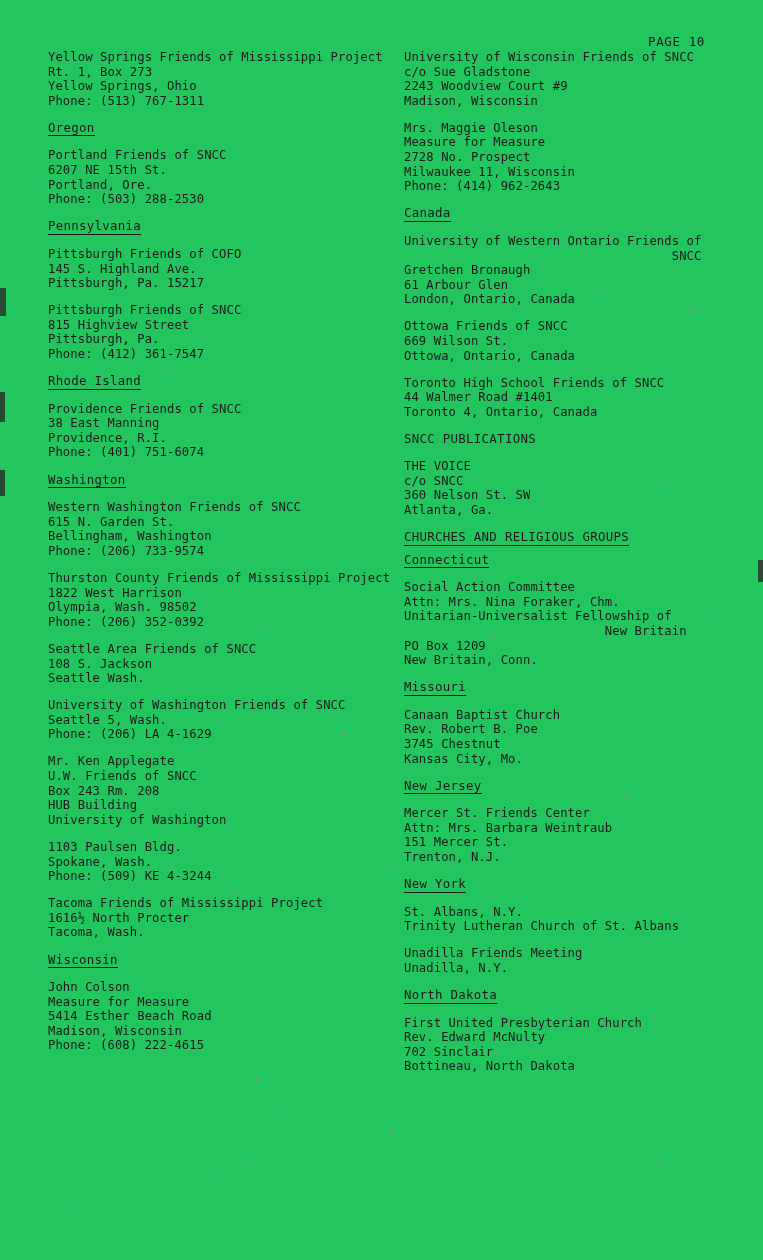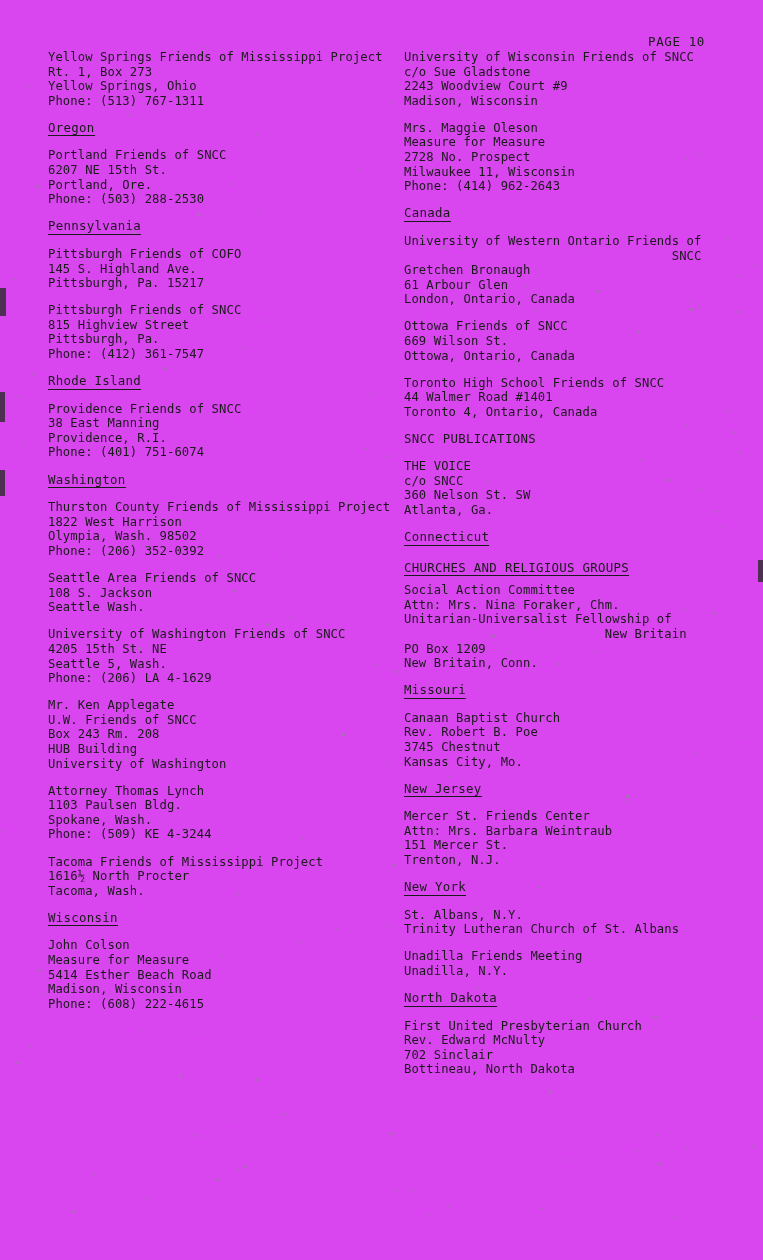--- a/index.html
+++ b/index.html
@@ -20,7 +20,7 @@
     top: 0; left: 0;
     width: 763px;
     height: 1260px;
-    background: #d946ef;
+    background: #22c55e;
   }
   
   .speckle {

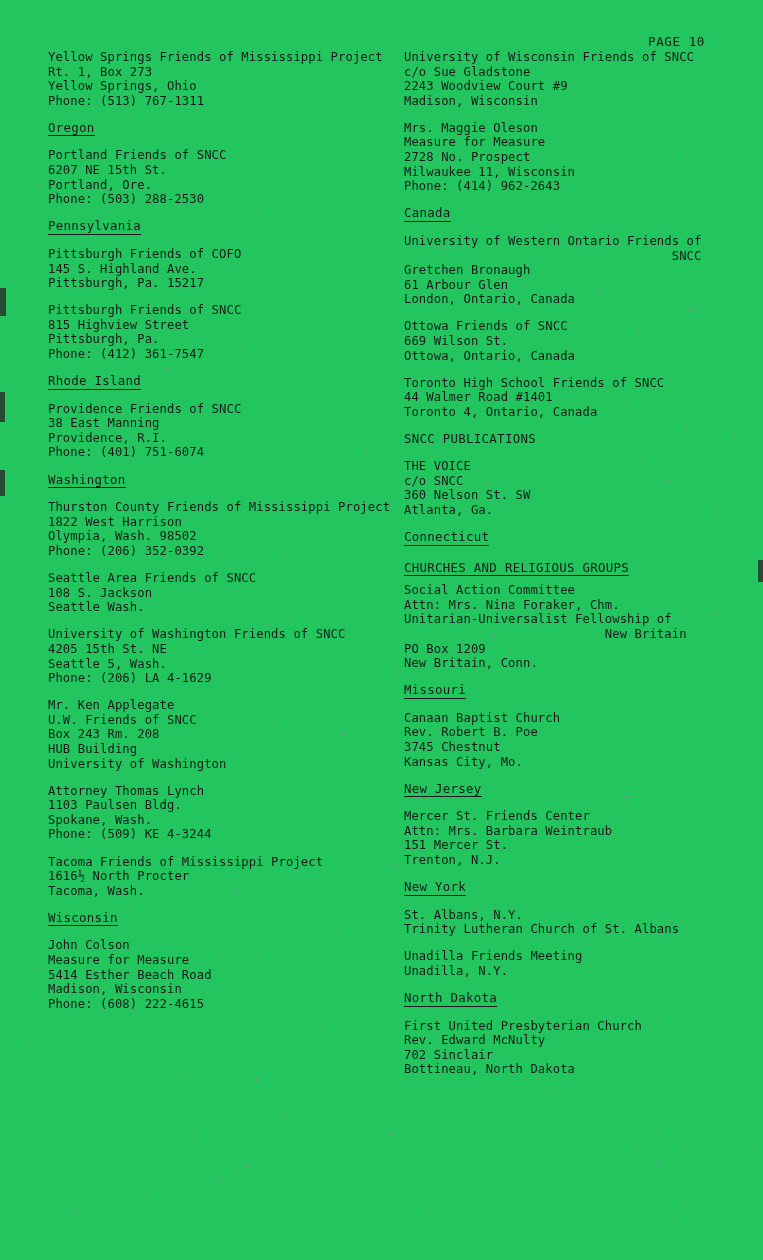--- a/index.html
+++ b/index.html
@@ -95,6 +95,7 @@
       <div class="heading-wrap"><span class="heading">Rhode Island</span></div>
       <div class="block"><div class="line">Providence Friends of SNCC</div><div class="line">38 East Manning</div><div class="line">Providence, R.I.</div><div class="line">Phone: (401) 751-6074</div></div>
       <div class="heading-wrap"><span class="heading">Washington</span></div>
+      <div class="block"><div class="line">Western Washington Friends of SNCC</div><div class="line">615 N. Garden St.</div><div class="line">Bellingham, Washington</div><div class="line">Phone: (206) 733-9574</div></div>
       <div class="block"><div class="line">Thurston County Friends of Mississippi Project</div><div class="line">1822 West Harrison</div><div class="line">Olympia, Wash. 98502</div><div class="line">Phone: (206) 352-0392</div></div>
       <div class="block"><div class="line">Seattle Area Friends of SNCC</div><div class="line">108 S. Jackson</div><div class="line">Seattle Wash.</div></div>
       <div class="block"><div class="line">University of Washington Friends of SNCC</div><div class="line">4205 15th St. NE</div><div class="line">Seattle 5, Wash.</div><div class="line">Phone: (206) LA 4-1629</div></div>

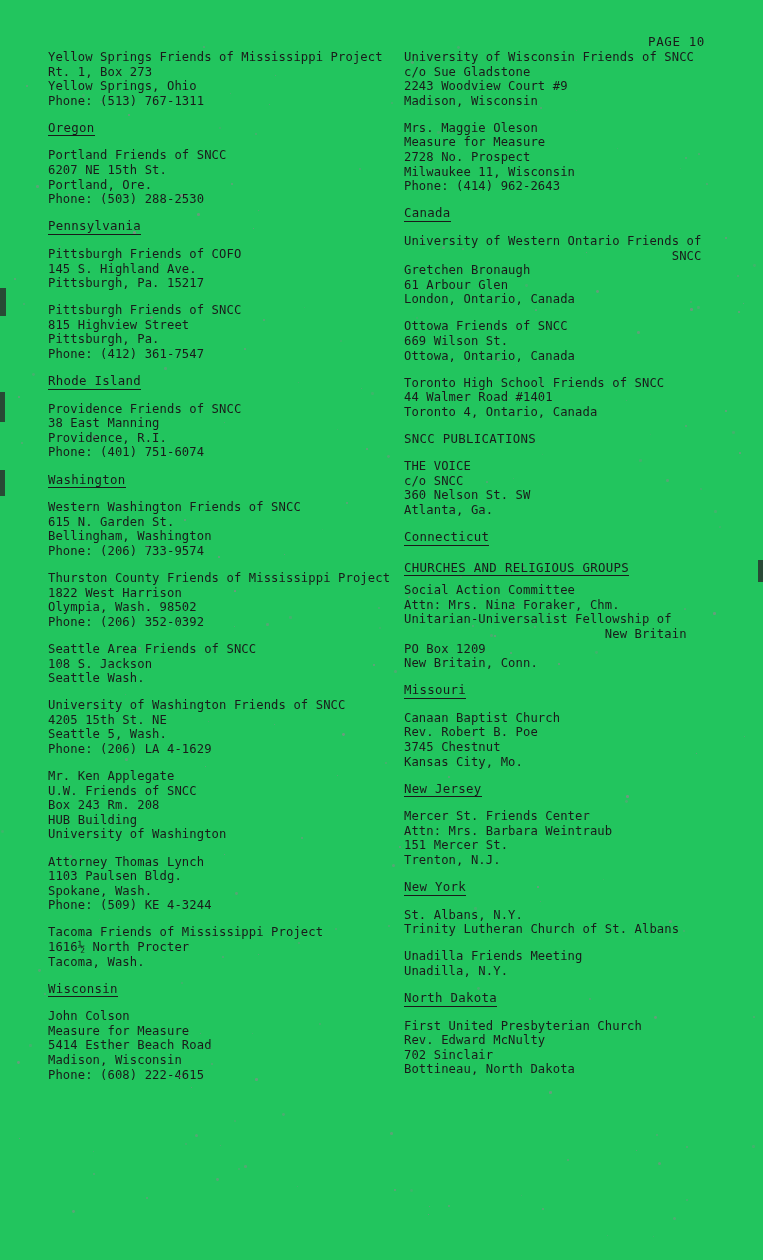--- a/index.html
+++ b/index.html
@@ -114,8 +114,8 @@
       <div class="block"><div class="line">Toronto High School Friends of SNCC</div><div class="line">44 Walmer Road #1401</div><div class="line">Toronto 4, Ontario, Canada</div></div>
       <div class="block"><div class="line plain-title">SNCC PUBLICATIONS</div></div>
       <div class="block"><div class="line">THE VOICE</div><div class="line">c/o SNCC</div><div class="line">360 Nelson St. SW</div><div class="line">Atlanta, Ga.</div></div>
+      <div class="heading-wrap" style="margin-top: 6px; margin-bottom: 7px;"><span class="section-title">CHURCHES AND RELIGIOUS GROUPS</span></div>
       <div class="heading-wrap"><span class="heading">Connecticut</span></div>
-      <div class="heading-wrap" style="margin-top: 6px; margin-bottom: 7px;"><span class="section-title">CHURCHES AND RELIGIOUS GROUPS</span></div>
       <div class="block"><div class="line">Social Action Committee</div><div class="line">Attn: Mrs. Nina Foraker, Chm.</div><div class="line">Unitarian-Universalist Fellowship of</div><div class="line">                           New Britain</div><div class="line">PO Box 1209</div><div class="line">New Britain, Conn.</div></div>
       <div class="heading-wrap"><span class="heading">Missouri</span></div>
       <div class="block"><div class="line">Canaan Baptist Church</div><div class="line">Rev. Robert B. Poe</div><div class="line">3745 Chestnut</div><div class="line">Kansas City, Mo.</div></div>

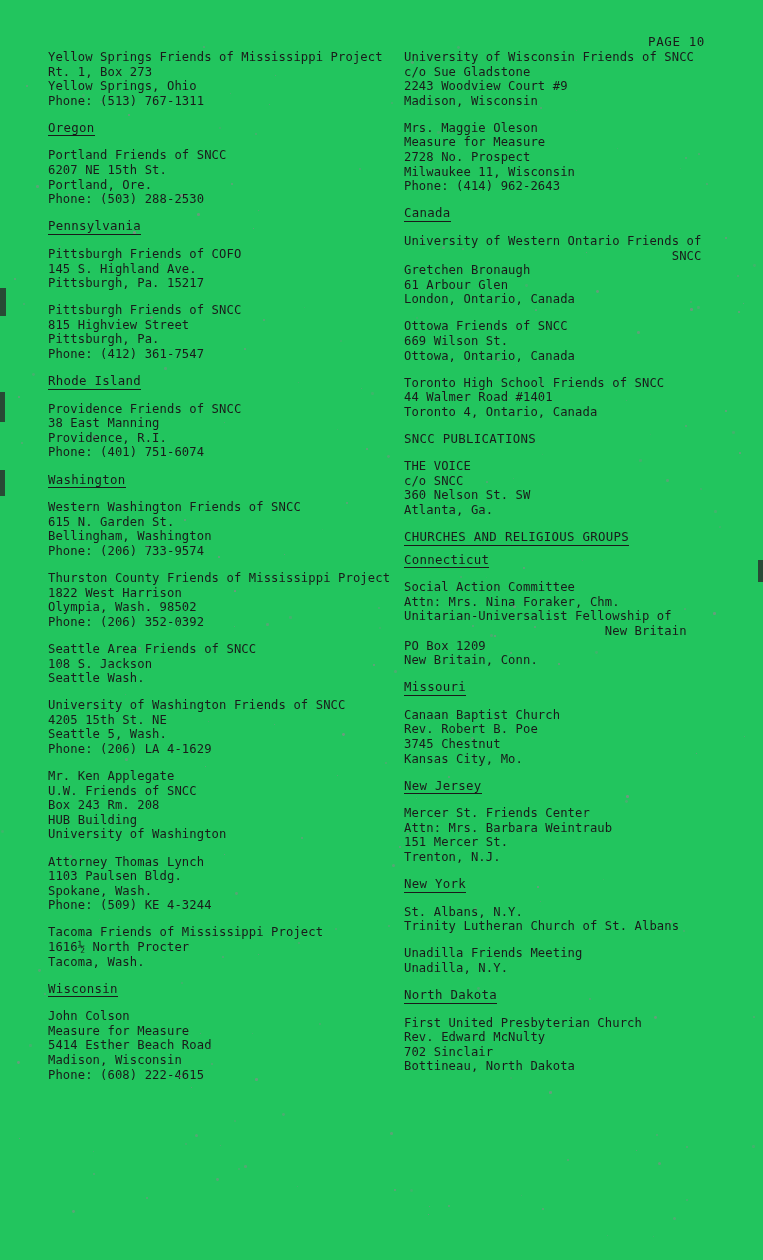--- a/index.html
+++ b/index.html
@@ -98,7 +98,7 @@
       <div class="block"><div class="line">Western Washington Friends of SNCC</div><div class="line">615 N. Garden St.</div><div class="line">Bellingham, Washington</div><div class="line">Phone: (206) 733-9574</div></div>
       <div class="block"><div class="line">Thurston County Friends of Mississippi Project</div><div class="line">1822 West Harrison</div><div class="line">Olympia, Wash. 98502</div><div class="line">Phone: (206) 352-0392</div></div>
       <div class="block"><div class="line">Seattle Area Friends of SNCC</div><div class="line">108 S. Jackson</div><div class="line">Seattle Wash.</div></div>
-      <div class="block"><div class="line">University of Washington Friends of SNCC</div><div class="line">4205 15th St. NE</div><div class="line">Seattle 5, Wash.</div><div class="line">Phone: (206) LA 4-1629</div></div>
+      <div class="block"><div class="line">University of Washington Friends of SNCC</div><div class="line">Seattle 5, Wash.</div><div class="line">Phone: (206) LA 4-1629</div></div>
       <div class="block"><div class="line">Mr. Ken Applegate</div><div class="line">U.W. Friends of SNCC</div><div class="line">Box 243 Rm. 208</div><div class="line">HUB Building</div><div class="line">University of Washington</div></div>
       <div class="block"><div class="line">Attorney Thomas Lynch</div><div class="line">1103 Paulsen Bldg.</div><div class="line">Spokane, Wash.</div><div class="line">Phone: (509) KE 4-3244</div></div>
       <div class="block"><div class="line">Tacoma Friends of Mississippi Project</div><div class="line">1616½ North Procter</div><div class="line">Tacoma, Wash.</div></div>

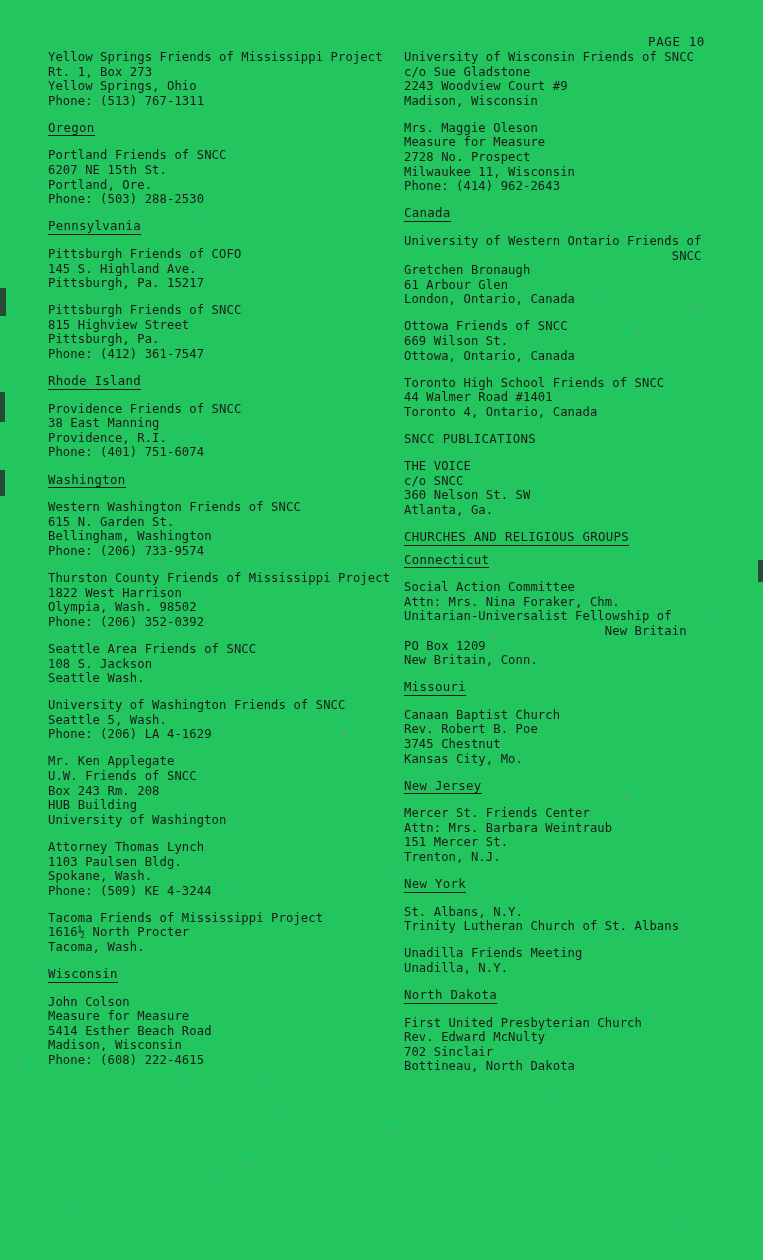--- a/index.html
+++ b/index.html
@@ -100,7 +100,7 @@
       <div class="block"><div class="line">Seattle Area Friends of SNCC</div><div class="line">108 S. Jackson</div><div class="line">Seattle Wash.</div></div>
       <div class="block"><div class="line">University of Washington Friends of SNCC</div><div class="line">Seattle 5, Wash.</div><div class="line">Phone: (206) LA 4-1629</div></div>
       <div class="block"><div class="line">Mr. Ken Applegate</div><div class="line">U.W. Friends of SNCC</div><div class="line">Box 243 Rm. 208</div><div class="line">HUB Building</div><div class="line">University of Washington</div></div>
-      <div class="block"><div class="line">Attorney Thomas Lynch</div><div class="line">1103 Paulsen Bldg.</div><div class="line">Spokane, Wash.</div><div class="line">Phone: (509) KE 4-3244</div></div>
+      <div class="block"><div class="line">1103 Paulsen Bldg.</div><div class="line">Spokane, Wash.</div><div class="line">Phone: (509) KE 4-3244</div></div>
       <div class="block"><div class="line">Tacoma Friends of Mississippi Project</div><div class="line">1616½ North Procter</div><div class="line">Tacoma, Wash.</div></div>
       <div class="heading-wrap"><span class="heading">Wisconsin</span></div>
       <div class="block"><div class="line">John Colson</div><div class="line">Measure for Measure</div><div class="line">5414 Esther Beach Road</div><div class="line">Madison, Wisconsin</div><div class="line">Phone: (608) 222-4615</div></div>

